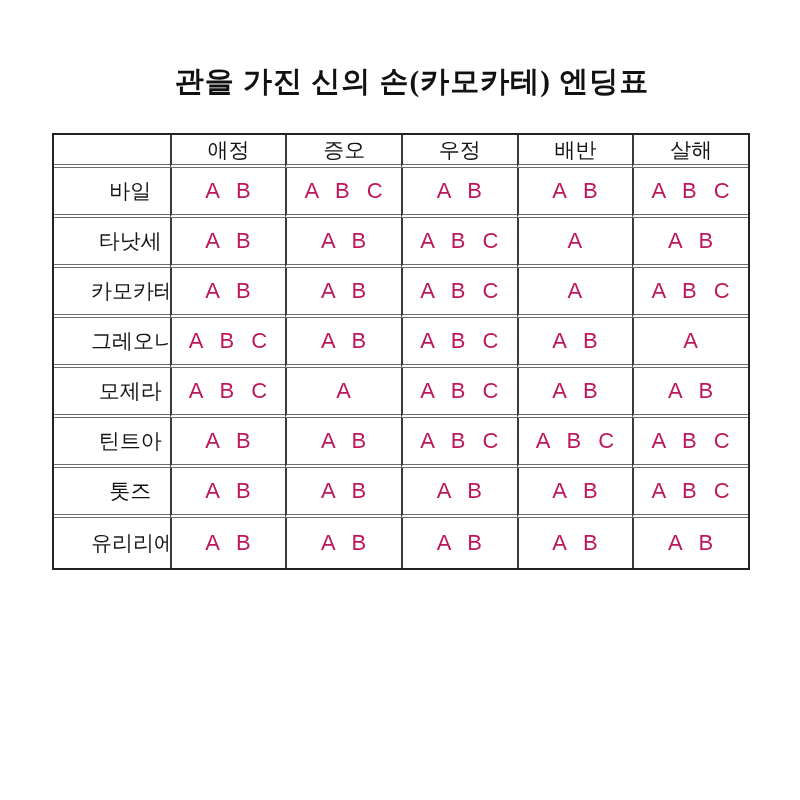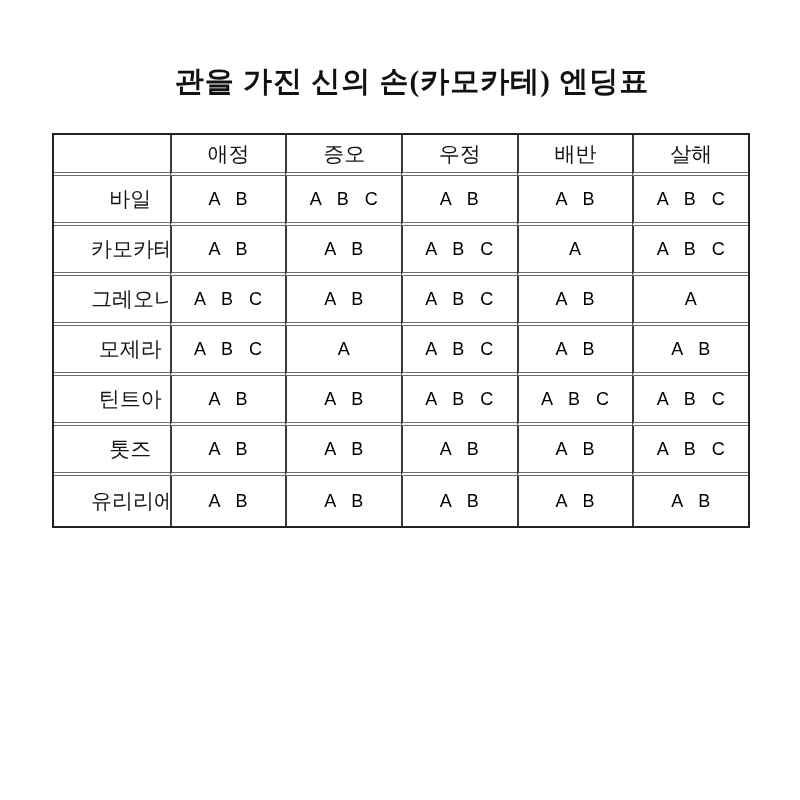--- a/index.html
+++ b/index.html
@@ -51,7 +51,7 @@
   .ending-table th:first-child, .ending-table td:first-child { border-left: none; padding-left: 37px; }
   .ending-table tbody tr:last-child th, .ending-table tbody tr:last-child td { border-bottom: none; }
   .ending-table thead th {
-    height: 41px;
+    height: 33px;
     font-size: 21px;
     color: #141414;
   }

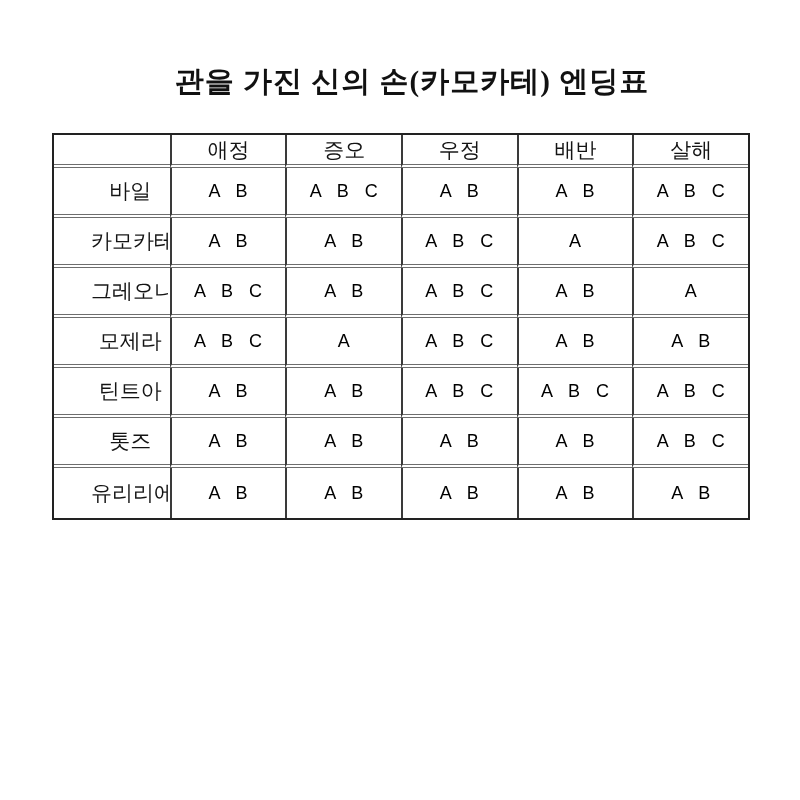--- a/index.html
+++ b/index.html
@@ -61,10 +61,10 @@
     color: #141414;
   }
   .val {
-    font-size: 18px;
+    font-size: 22px;
     word-spacing: 9px;
     letter-spacing: 1px;
-    color: #000000;
+    color: #be185d;
   }
 </style>
 </head>

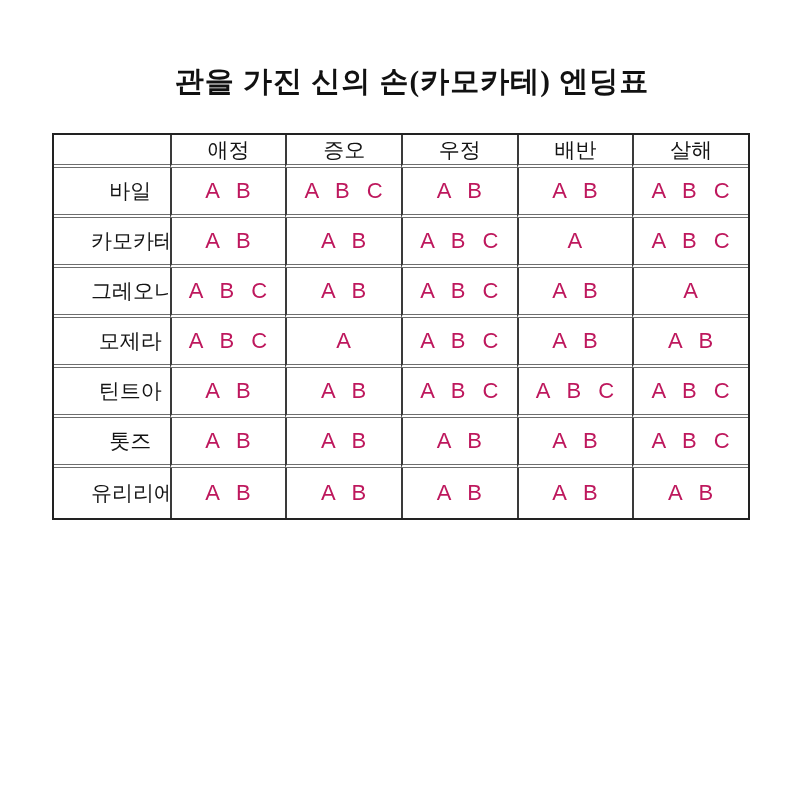--- a/index.html
+++ b/index.html
@@ -95,6 +95,14 @@
         <td class="val">A B C</td>
       </tr>
       <tr>
+        <th class="rowname">타낫세</th>
+        <td class="val">A B</td>
+        <td class="val">A B</td>
+        <td class="val">A B C</td>
+        <td class="val">A</td>
+        <td class="val">A B</td>
+      </tr>
+      <tr>
         <th class="rowname">카모카테</th>
         <td class="val">A B</td>
         <td class="val">A B</td>

